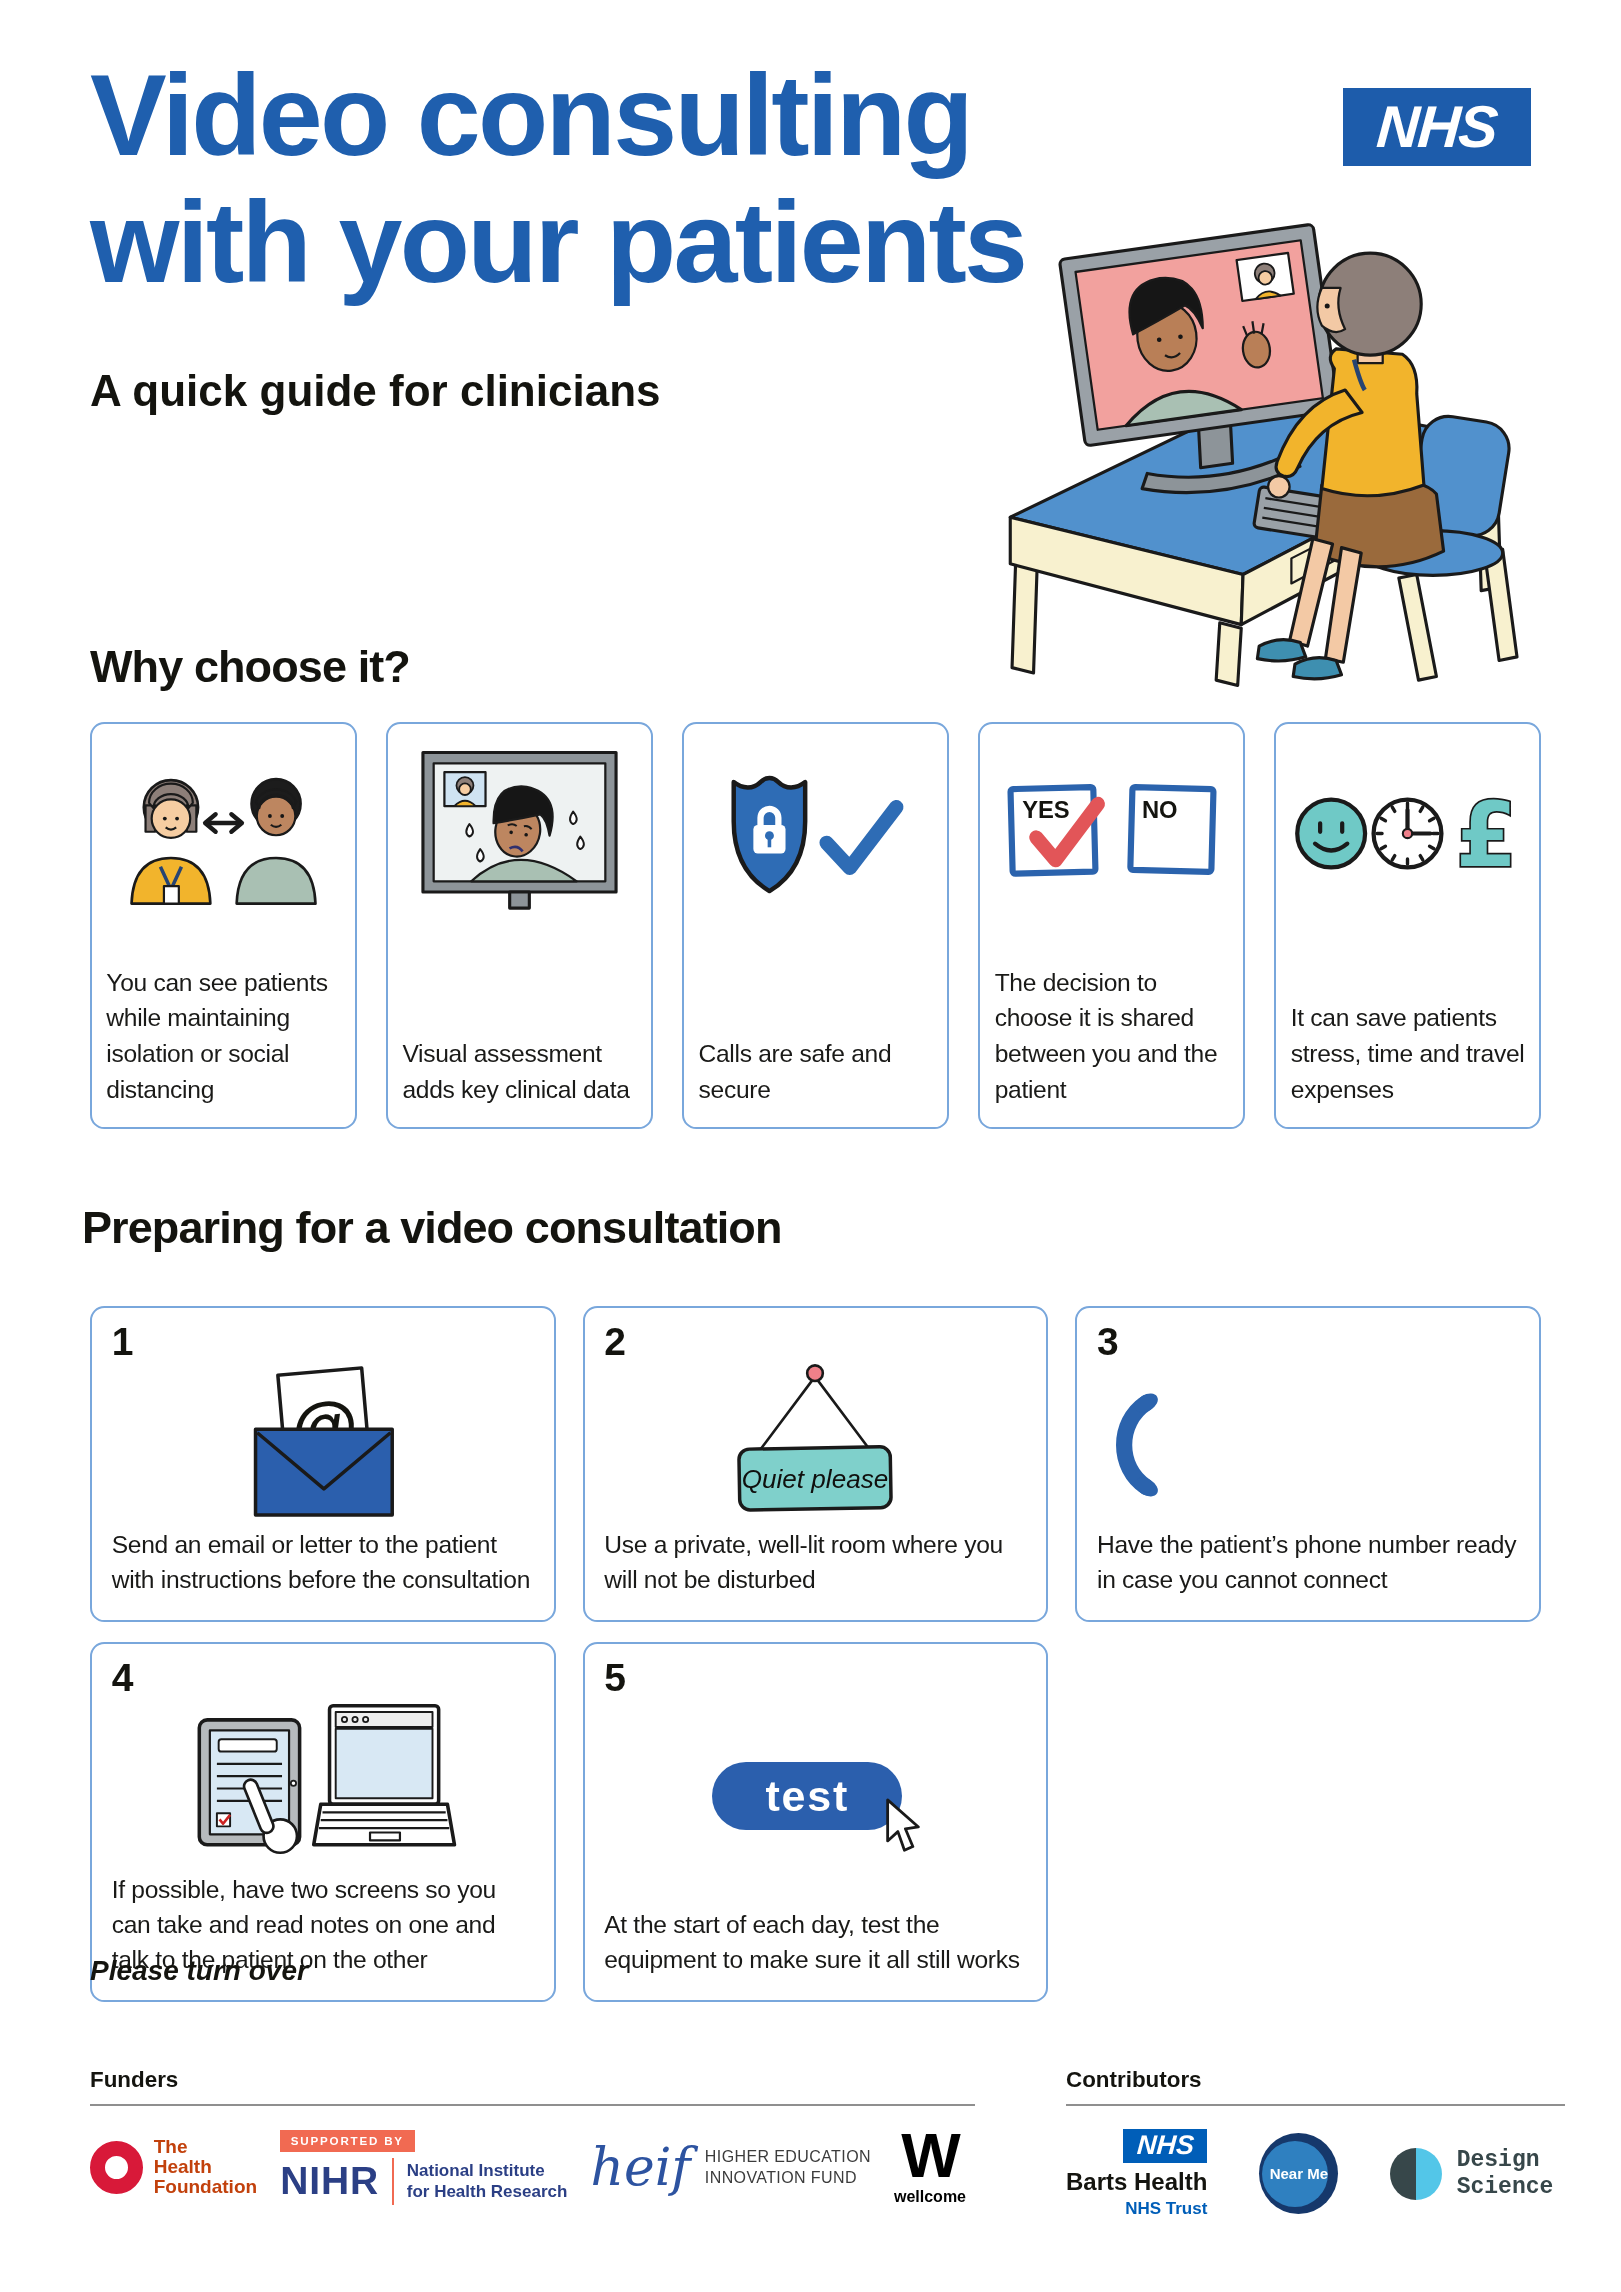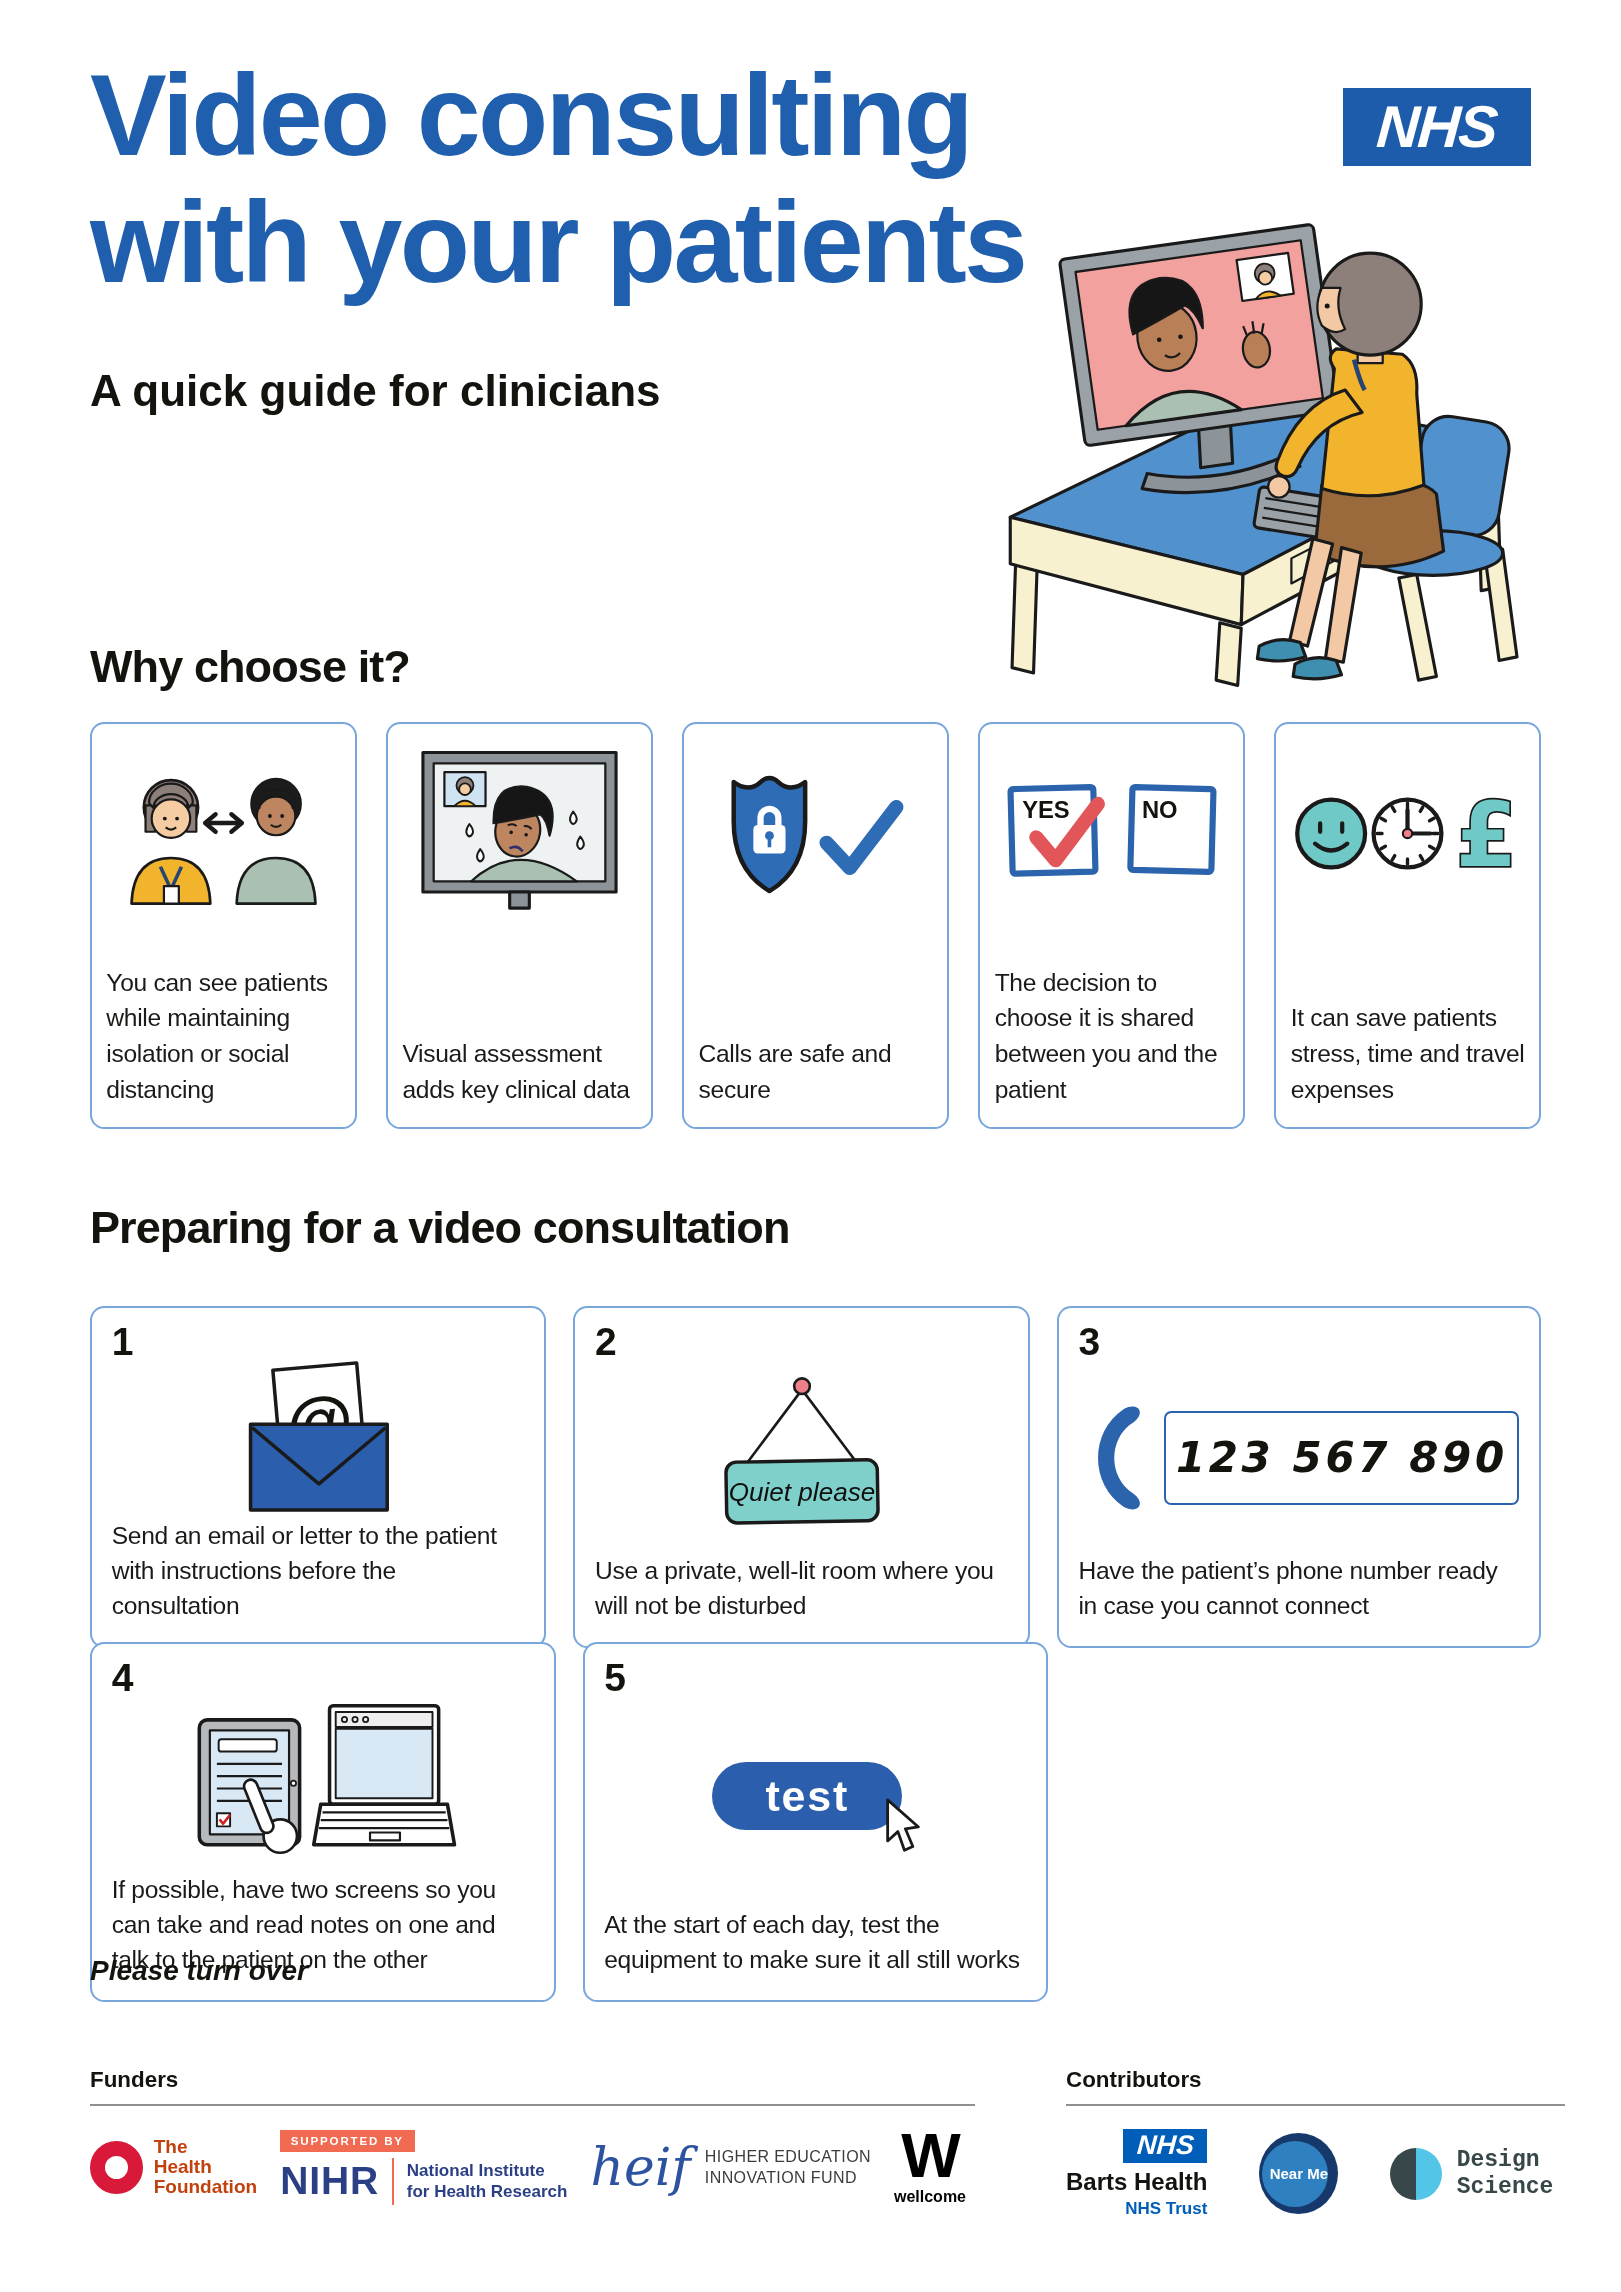--- a/index.html
+++ b/index.html
@@ -26,7 +26,7 @@
   
   .sec-h{font-size:45px;font-weight:bold;color:#14140f;letter-spacing:-0.9px;}
   .why-h{left:90px;top:641px;}
-  .prep-h{left:90px;top:1202px;}
+  .prep-h{left:82px;top:1202px;}
   
   .card{
     border:2.7px solid #79a7dc;border-radius:14.3px;background:#fff;

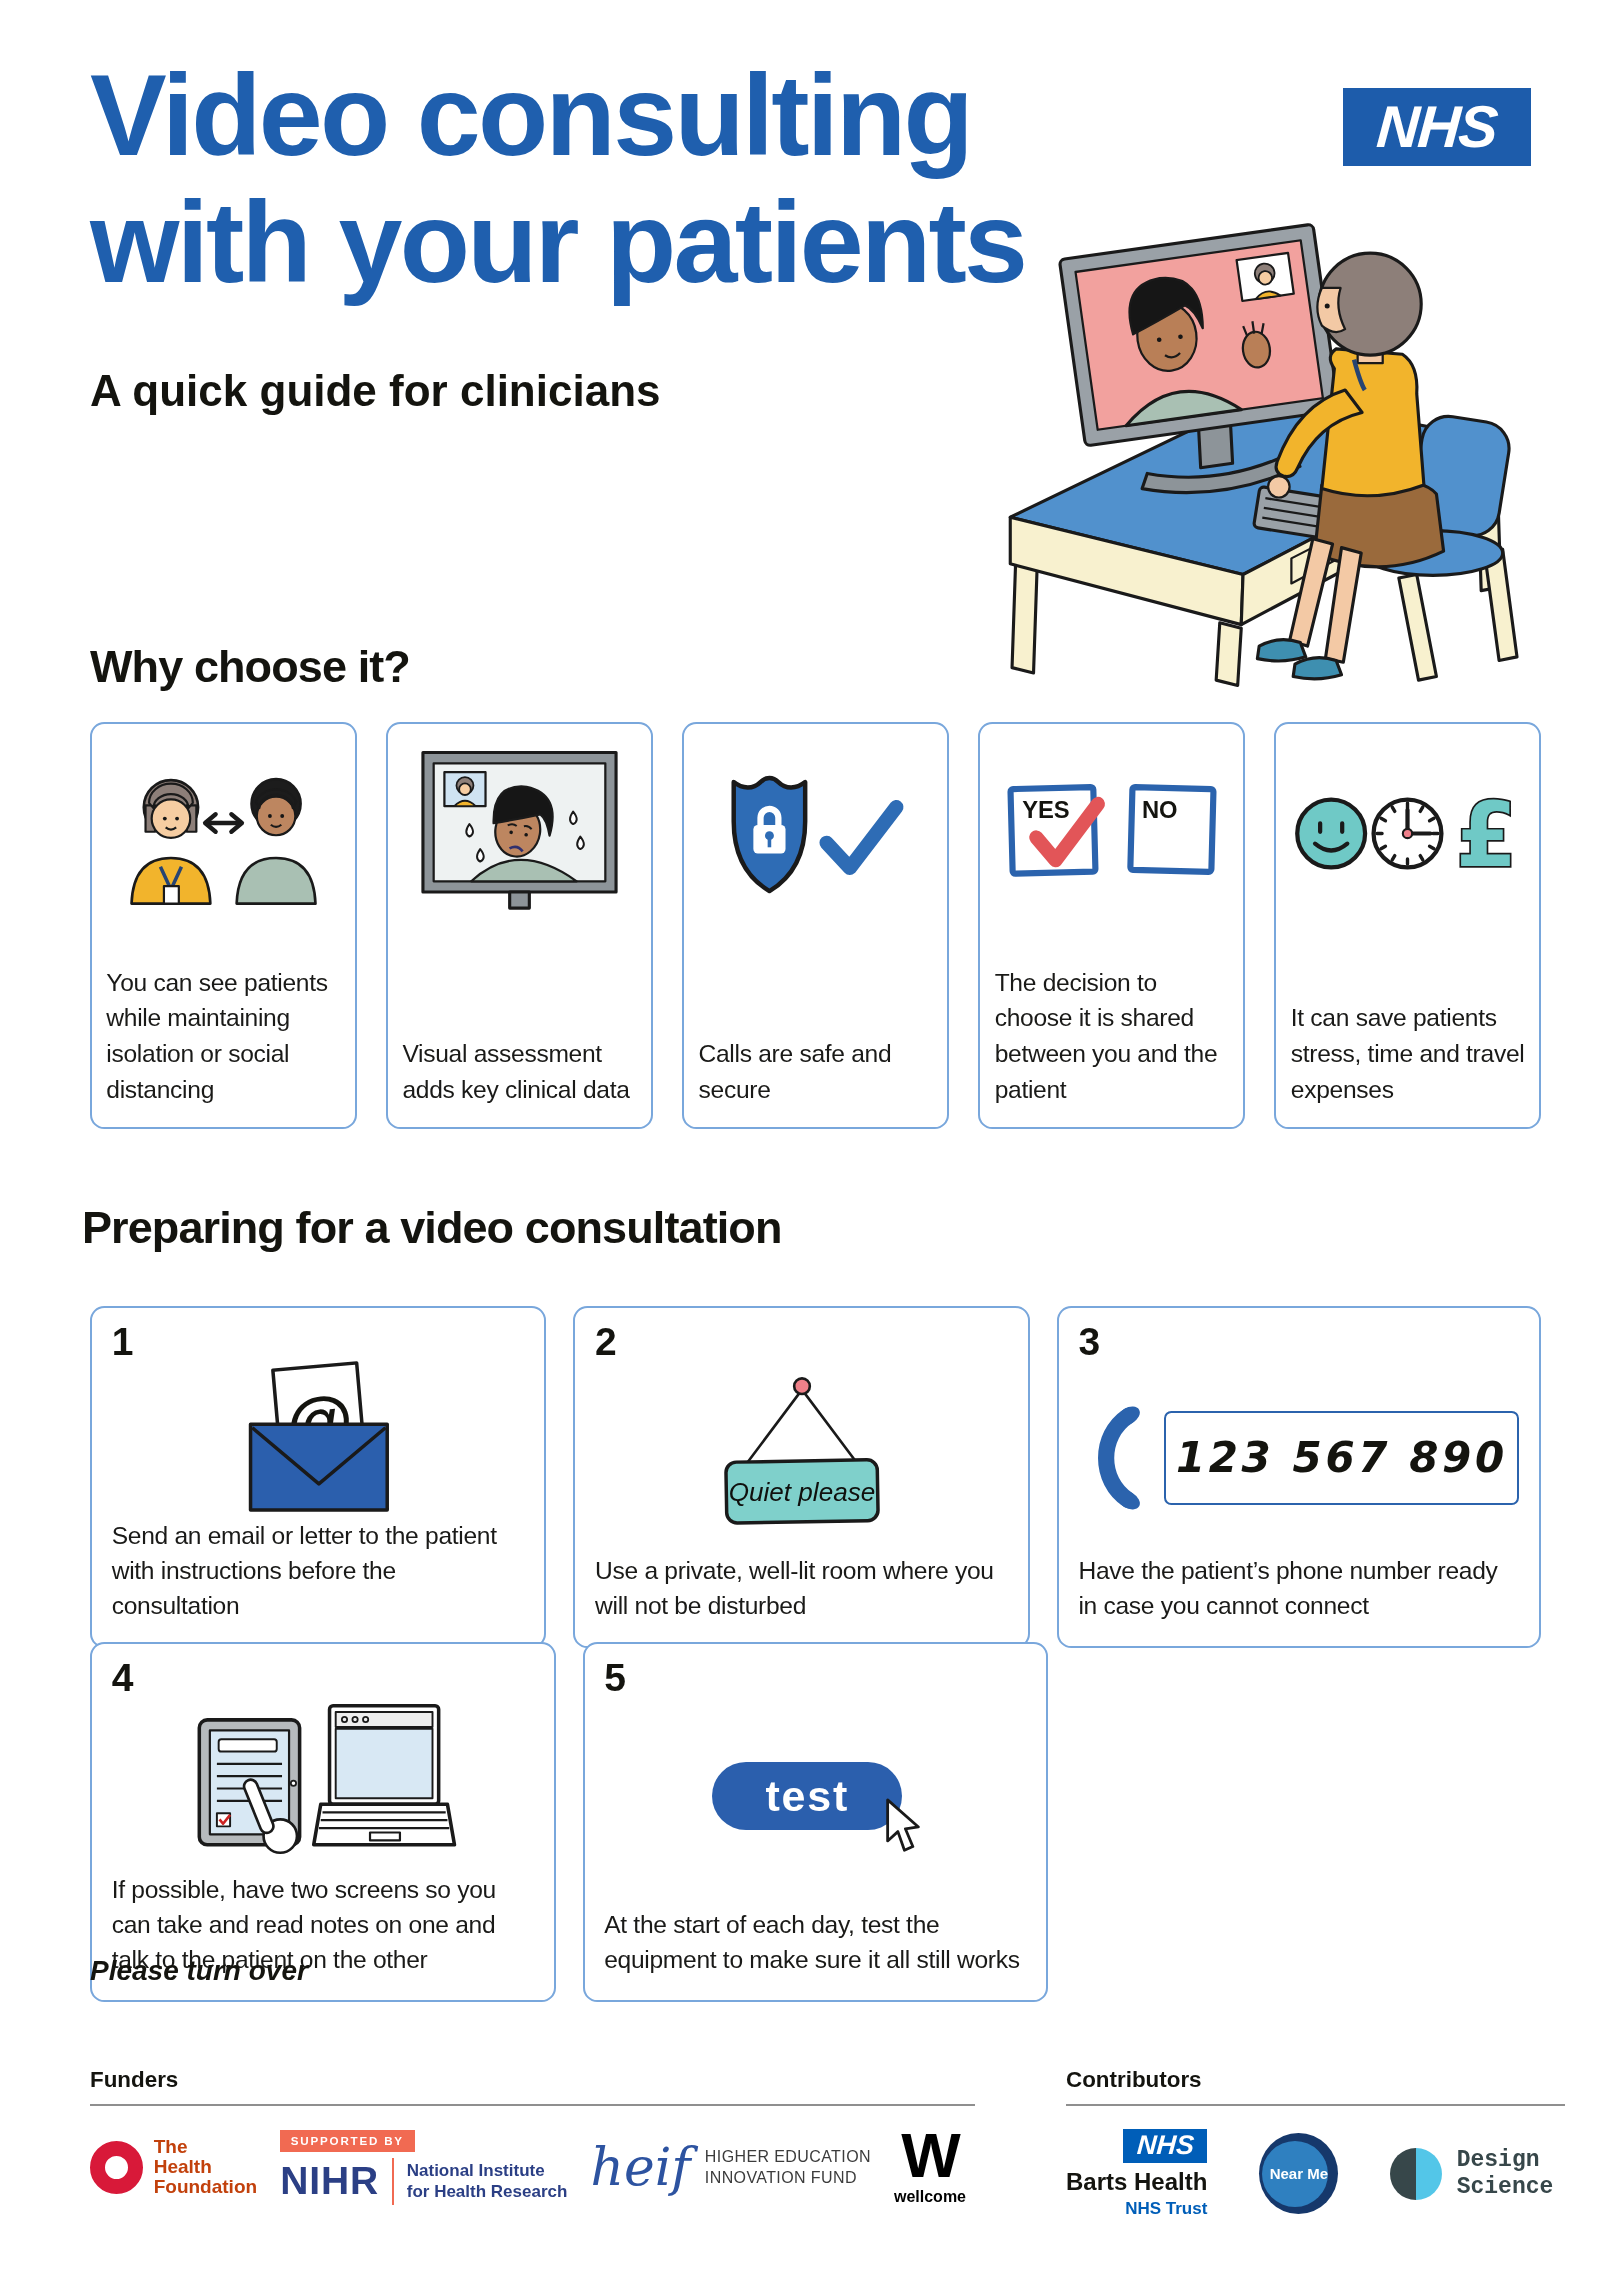--- a/index.html
+++ b/index.html
@@ -356,9 +356,6 @@
           <ellipse cx="60" cy="18" rx="17" ry="11" fill="#2b63ad" transform="rotate(-30 60 18)"></ellipse>
           <ellipse cx="60" cy="132" rx="17" ry="11" fill="#2b63ad" transform="rotate(30 60 132)"></ellipse>
         </svg>
-        <div class="phone-box">
-          <span>123 567 890</span>
-        </div>
       </div>
     </div>
     <div class="prep-text">Have the patient’s phone number ready in case you cannot connect</div>

